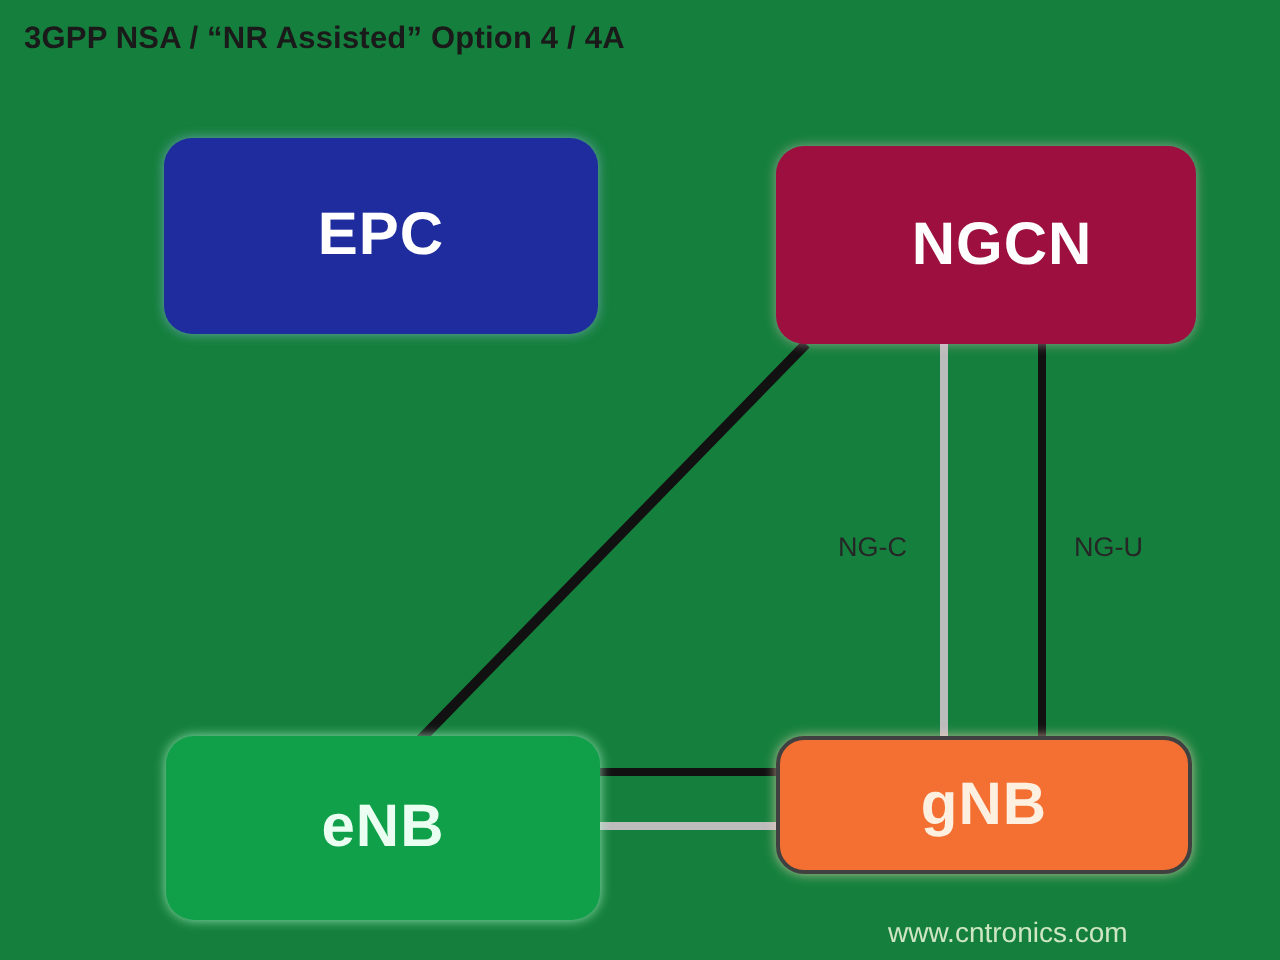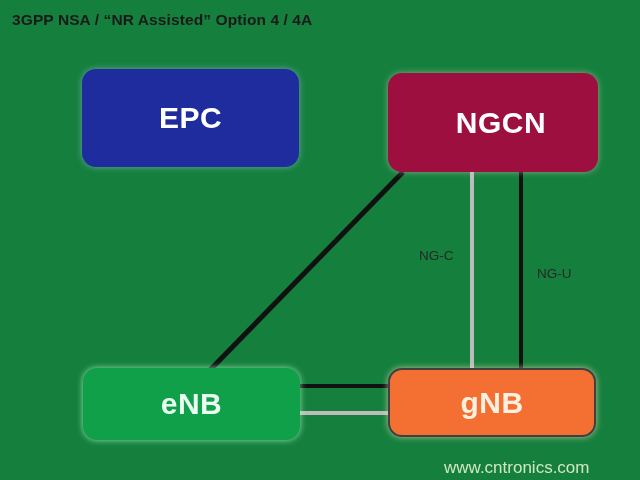--- a/index.html
+++ b/index.html
@@ -96,7 +96,7 @@
     white-space: nowrap;
     z-index: 4;
   }
-  .label-ngc { left: 419px; top: 248px; }
+  .label-ngc { left: 419px; top: 266px; }
   .label-ngu { left: 537px; top: 266px; }
 
   

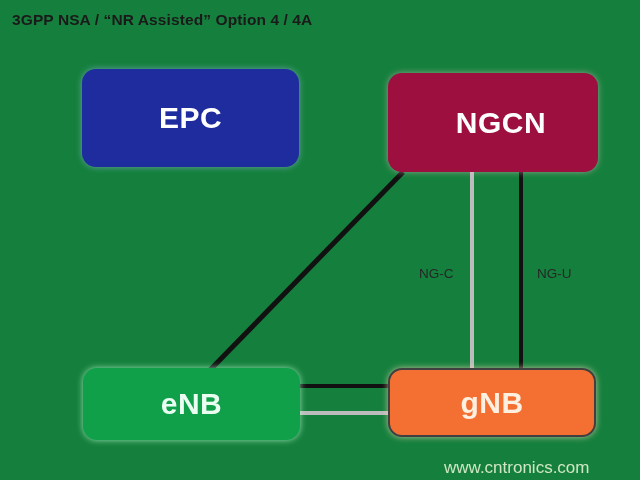--- a/index.html
+++ b/index.html
@@ -73,7 +73,7 @@
 
   .node-enb {
     left: 83px;  top: 368px;
-    width: 217px; height: 72px;
+    width: 217px; height: 92px;
     background: #10a04a;
     box-shadow: 0 0 6px rgba(190,255,215,0.75);
   }

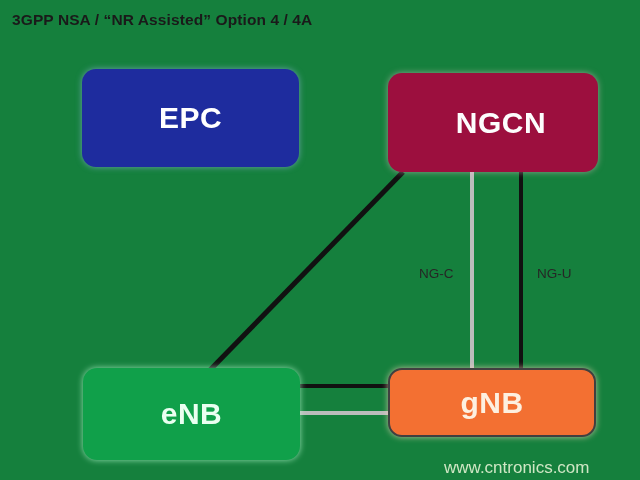--- a/index.html
+++ b/index.html
@@ -104,7 +104,7 @@
     position: absolute;
     left: 444px;
     top: 458px;
-    font-size: 17px;
+    font-size: 14px;
     color: #cfe6c4;
     white-space: nowrap;
     z-index: 5;

